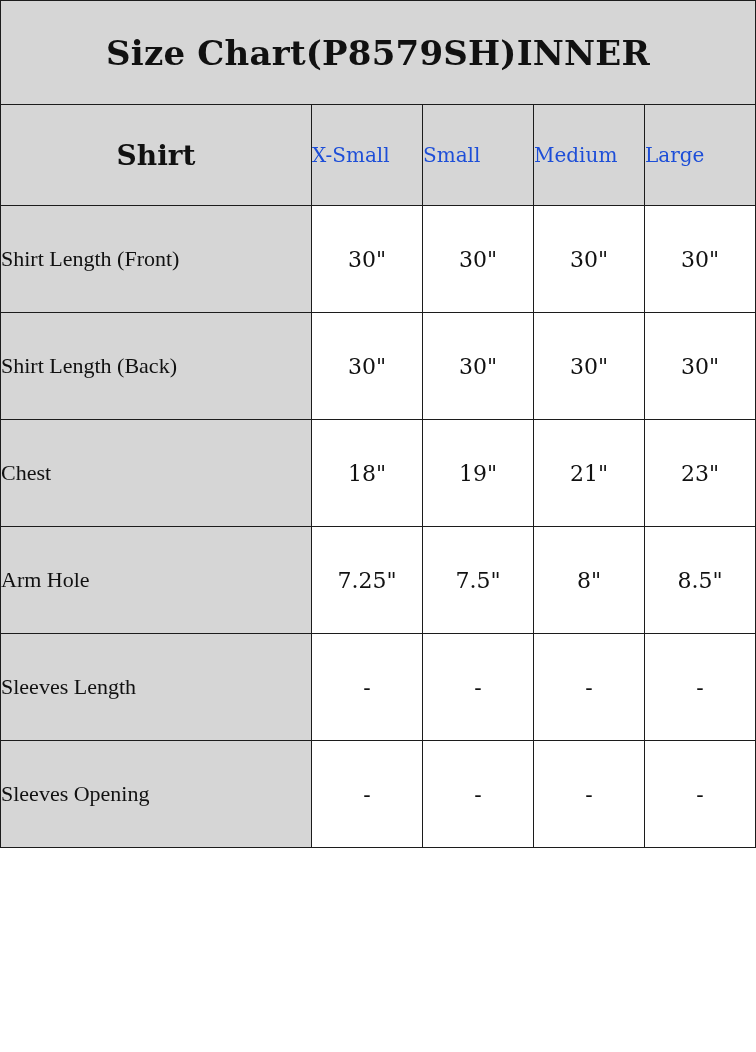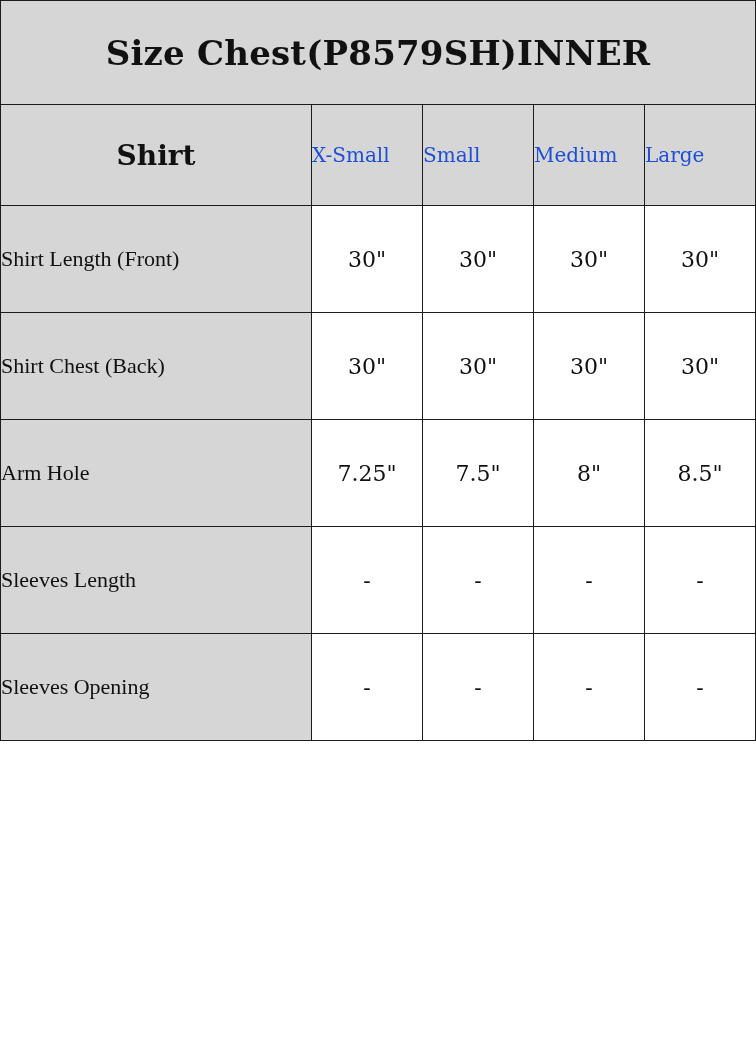--- a/index.html
+++ b/index.html
@@ -93,7 +93,7 @@
     </colgroup>
     <tbody>
       <tr>
-        <td class="title-cell" colspan="5">Size Chest(P8579SH)INNER</td>
+        <td class="title-cell" colspan="5">Size Chart(P8579SH)INNER</td>
       </tr>
       <tr class="header-row">
         <td class="header-label">Shirt</td>

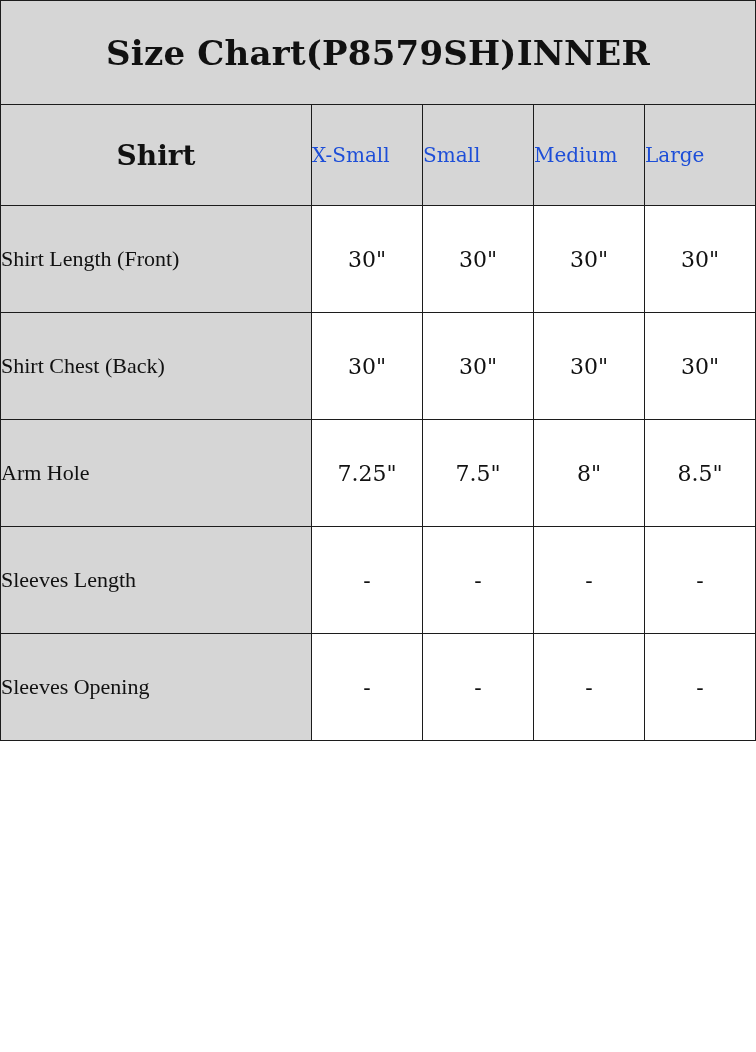--- a/index.html
+++ b/index.html
@@ -112,7 +112,7 @@
       </tr>
 
       <tr>
-        <td class="row-label">Shirt Chest (Back)</td>
+        <td class="row-label">Shirt Length (Back)</td>
         <td class="row-value">30"</td>
         <td class="row-value">30"</td>
         <td class="row-value">30"</td>

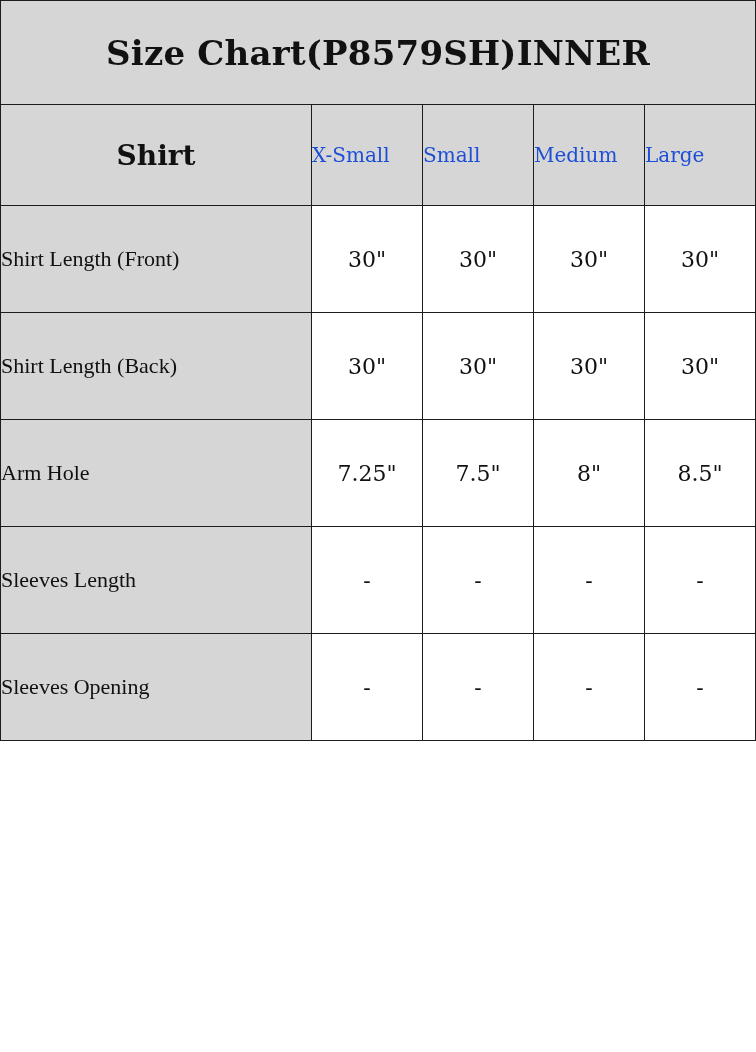--- a/index.html
+++ b/index.html
@@ -120,6 +120,13 @@
       </tr>
 
 
+      <tr>
+        <td class="row-label">Chest</td>
+        <td class="row-value">18"</td>
+        <td class="row-value">19"</td>
+        <td class="row-value">21"</td>
+        <td class="row-value">23"</td>
+      </tr>
 
       <tr>
         <td class="row-label">Arm Hole</td>

